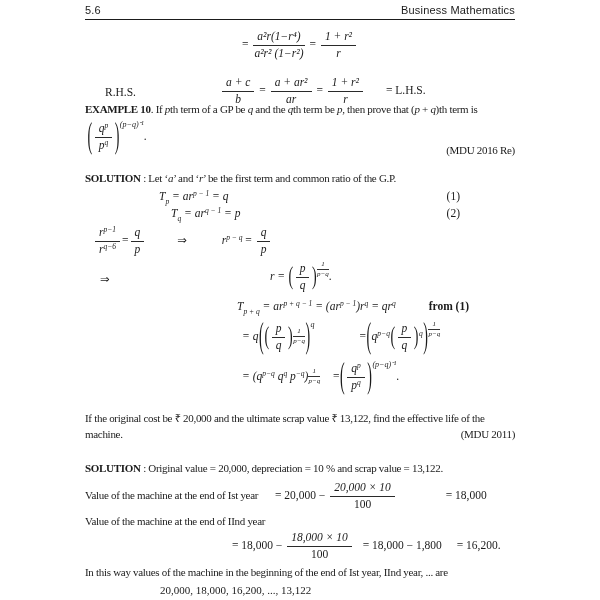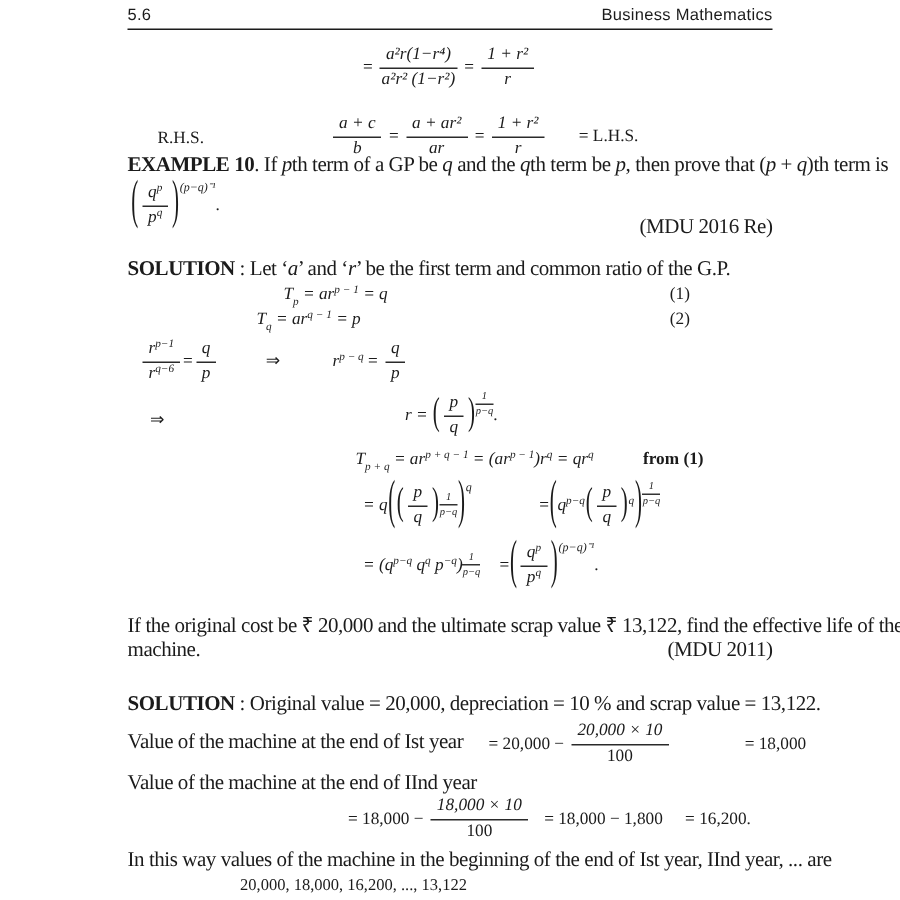--- a/index.html
+++ b/index.html
@@ -9,7 +9,7 @@
   .hdr{top:4px;display:flex;justify-content:space-between;align-items:flex-end;
        border-bottom:1.4px solid #1b1b1b;padding-bottom:3px;
        font-family:"Liberation Sans",sans-serif;font-size:11px;letter-spacing:.2px;}
-  .txt{font-size:14px;letter-spacing:-0.3px;}
+  .txt{font-size:11px;letter-spacing:-0.3px;}
   .b{font-weight:bold;}
   .m{font-style:italic;}
   .rm{font-style:normal;}

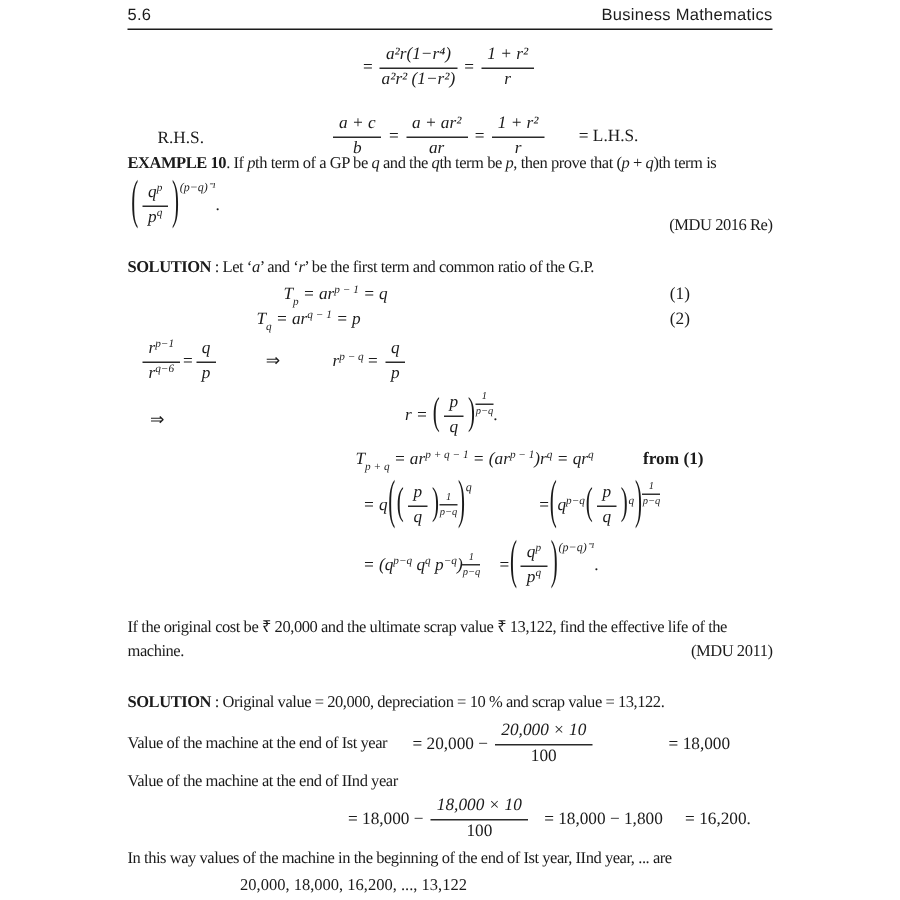--- a/index.html
+++ b/index.html
@@ -73,7 +73,7 @@
 </div>
 
 <div class="row" style="top:190px;">
-  <span class="m" style="margin-left:104px;"><span>T</span><sub class="sb">p</sub><span> = ar</span><sup class="s1">p − 1</sup><span> = q</span></span>
+  <span class="m" style="margin-left:74px;"><span>T</span><sub class="sb">p</sub><span> = ar</span><sup class="s1">p − 1</sup><span> = q</span></span>
   <span class="eqno">(1)</span>
 </div>
 

